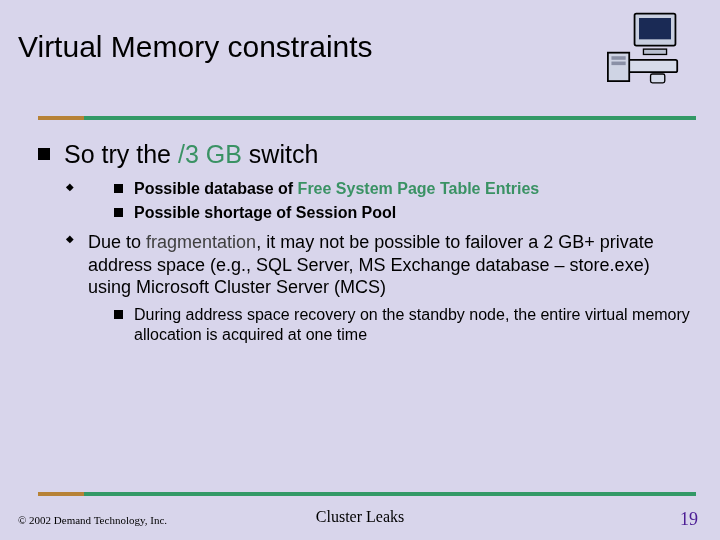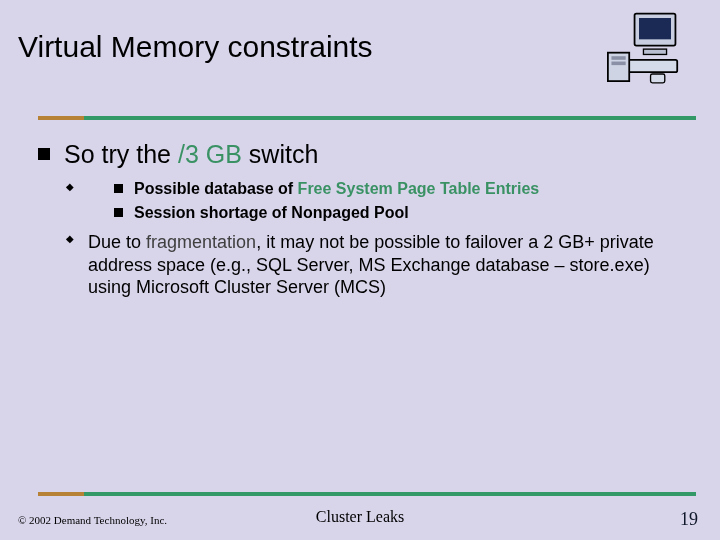--- a/index.html
+++ b/index.html
@@ -110,7 +110,7 @@
               </span>
             </li>
             <li>
-              <span class="lvl3-text">Session shortage of Nonpaged Pool</span>
+              <span class="lvl3-text">Possible shortage of Session Pool</span>
             </li>
           </ul>
         </li>

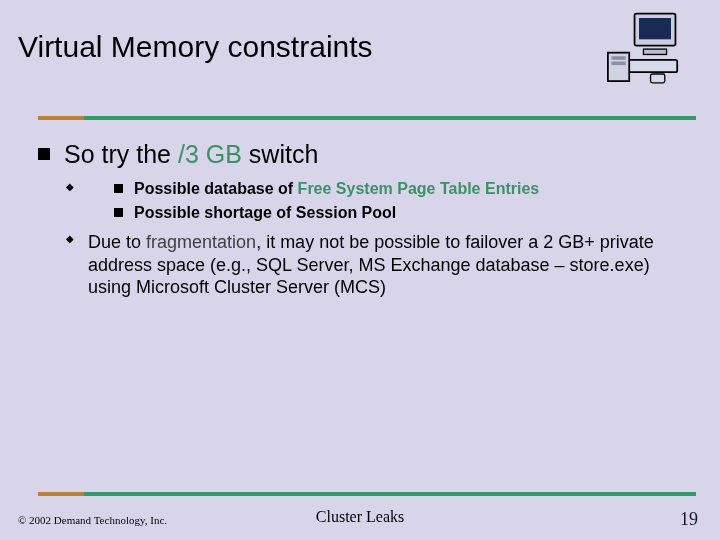--- a/index.html
+++ b/index.html
@@ -118,6 +118,11 @@
           <div class="lvl2-text">
             <span>Due to </span><span class="em-orange">fragmentation</span><span>, it may not be possible to failover a 2 GB+ private address space (e.g., SQL Server, MS Exchange database – store.exe) using Microsoft Cluster Server (MCS)</span>
           </div>
+          <ul class="lvl3">
+            <li>
+              <span class="lvl3-text" style="font-weight:normal">During address space recovery on the standby node, the entire virtual memory allocation is acquired at one time</span>
+            </li>
+          </ul>
         </li>
       </ul>
     </li>

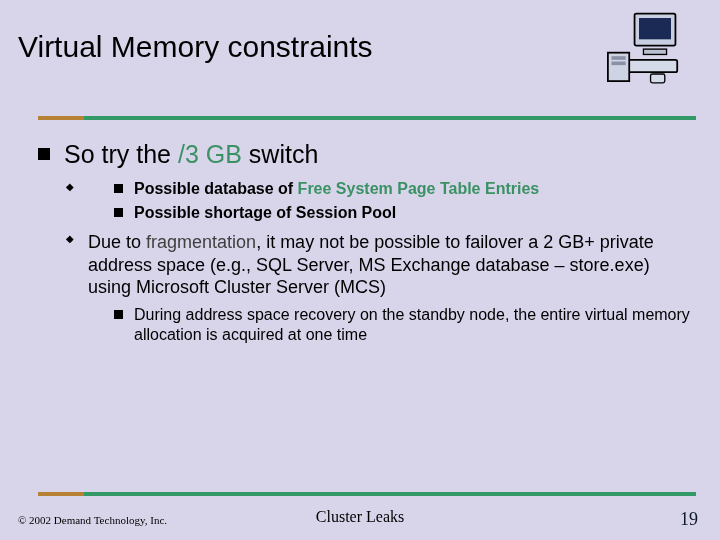--- a/index.html
+++ b/index.html
@@ -68,7 +68,7 @@
   }
   .footer-right {
     position: absolute; right: 22px; bottom: 10px;
-    font-size: 18px; color: #0f172a;
+    font-size: 18px; color: #4c1d95;
     font-family: "Times New Roman", Times, serif;
   }
 </style>

